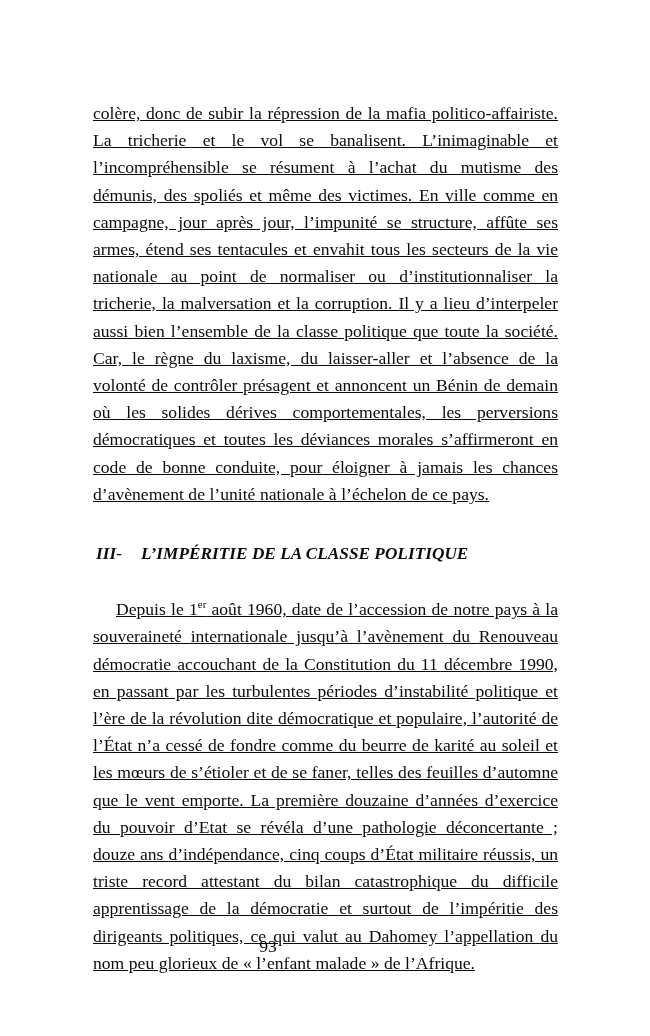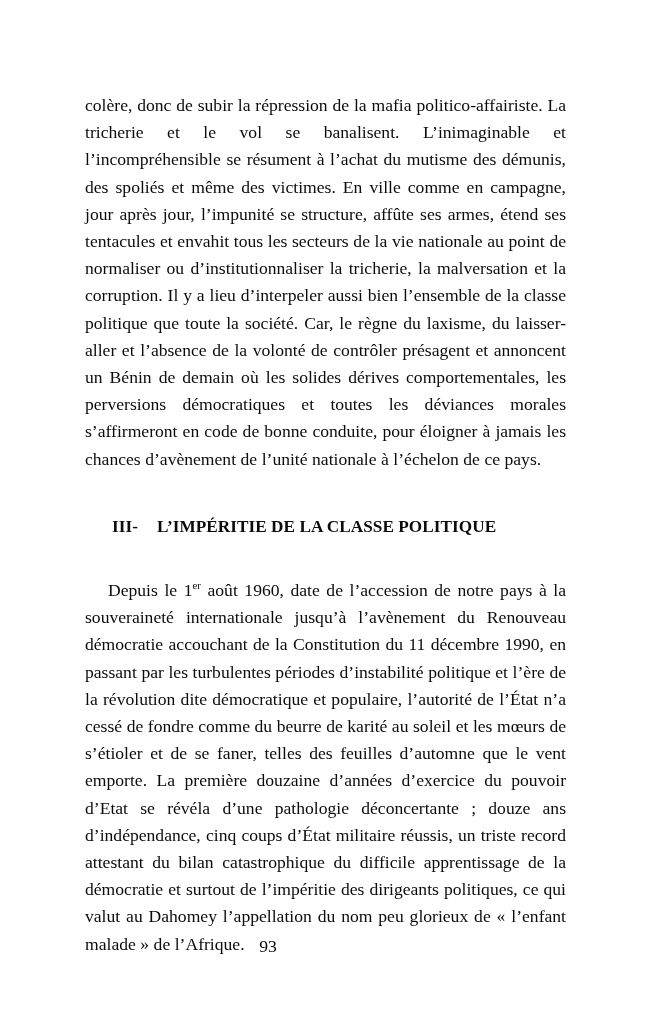--- a/index.html
+++ b/index.html
@@ -35,13 +35,14 @@
   }
 
   p.body-par {
-    margin: 4px;
+    margin: 12px;
     text-align: justify;
     text-justify: inter-word;
     font-size: 17.6px;
     line-height: 27.2px;
     hyphens: none;
     word-spacing: 0.1px;
+    text-decoration: underline;
   }
 
   p.body-par.indented {

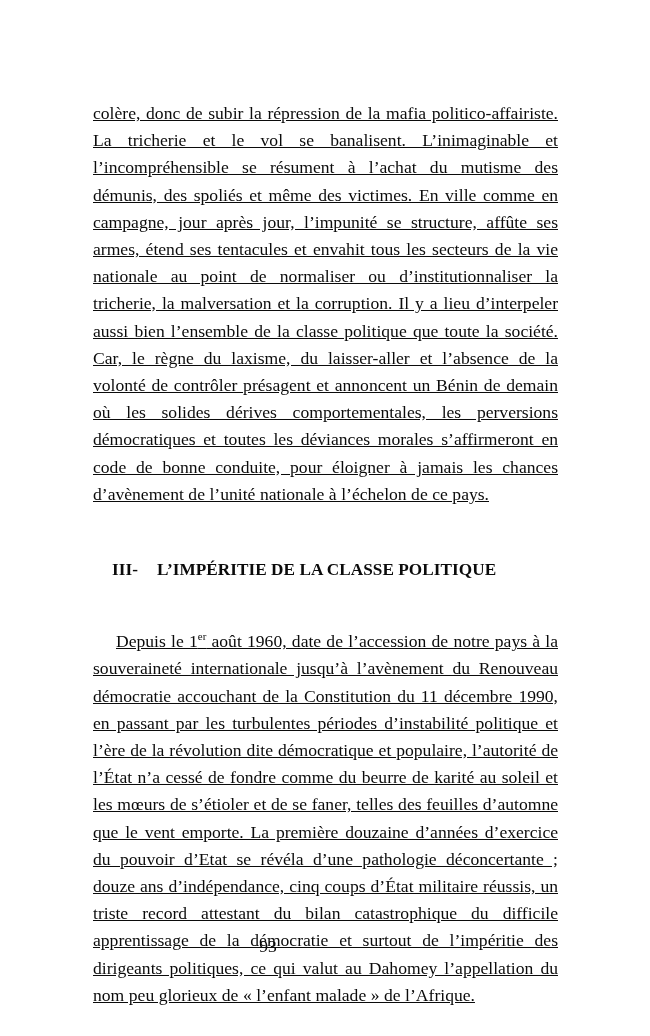--- a/index.html
+++ b/index.html
@@ -50,7 +50,7 @@
   }
 
   h2.section-heading {
-    margin: 16px;
+    margin: 0;
     padding: 0;
     font-size: 17.2px;
     line-height: 27.2px;
@@ -58,6 +58,7 @@
     text-align: left;
     white-space: nowrap;
     letter-spacing: 0.05px;
+    font-style: italic;
   }
 
   .heading-spacer-top {

